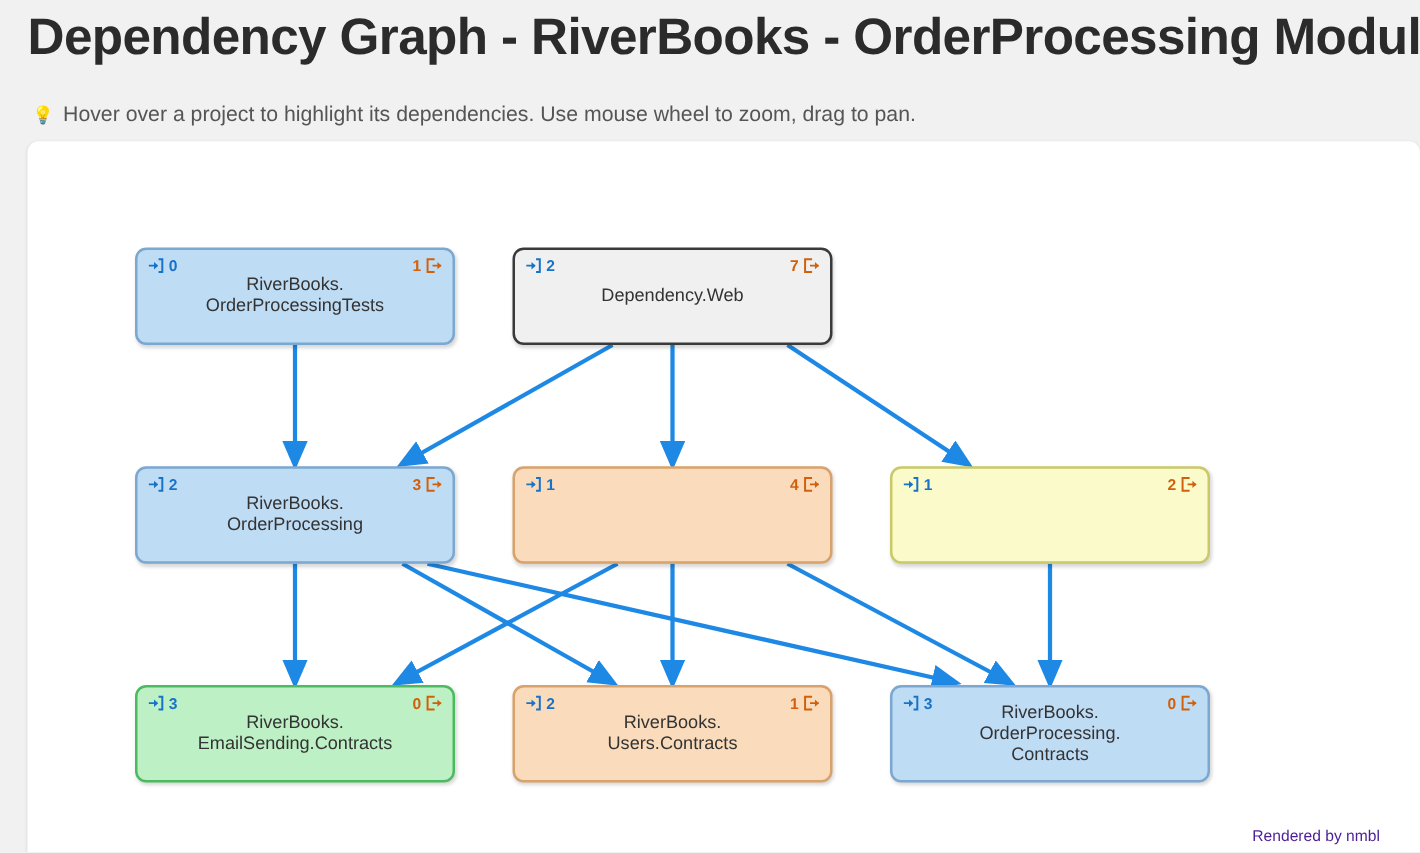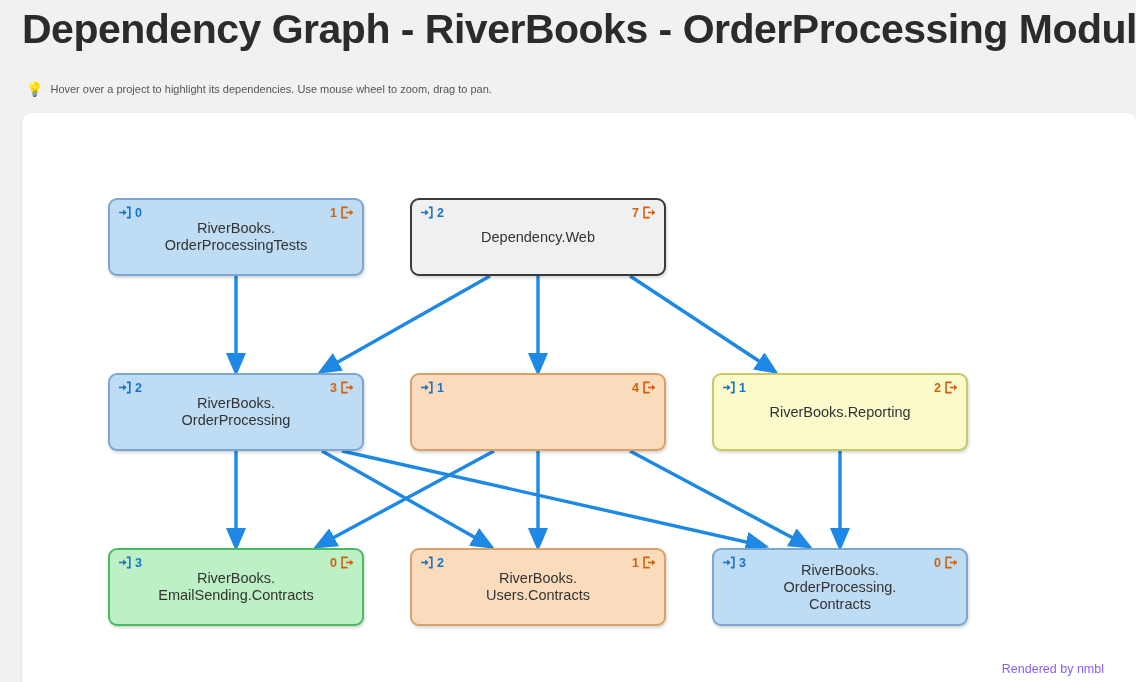--- a/index.html
+++ b/index.html
@@ -40,7 +40,7 @@
     line-height: 1;
   }
   #hint-text {
-    font-size: 11px;
+    font-size: 17px;
     color: #555555;
   }
   #graph-panel {

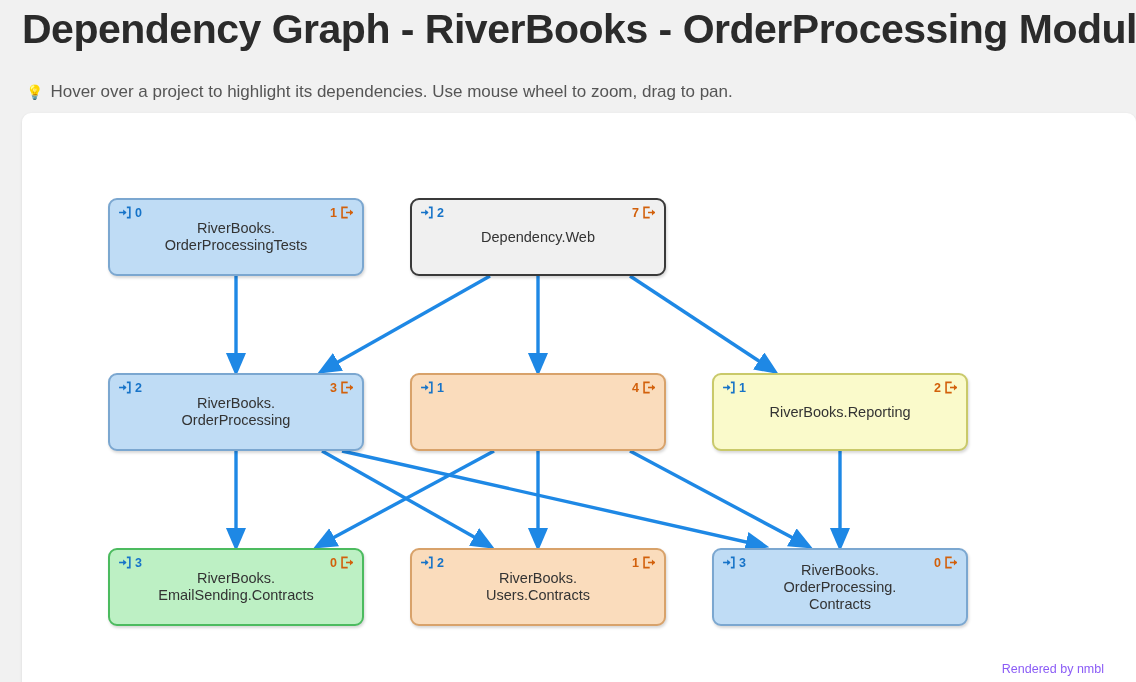--- a/index.html
+++ b/index.html
@@ -242,7 +242,6 @@
                 <path d="M10.6 4.9 L14 8 L10.6 11.1 Z" fill="#d2600b"></path>
               </svg>
             </div>
-            <div class="node-label">RiverBooks.Reporting</div>
           </div>
           <div class="node" style="left: 86px; top: 435px; width: 256px; height: 78px; background: rgb(189, 240, 196); border-color: rgb(76, 187, 95);">
             <div class="badge badge-in">

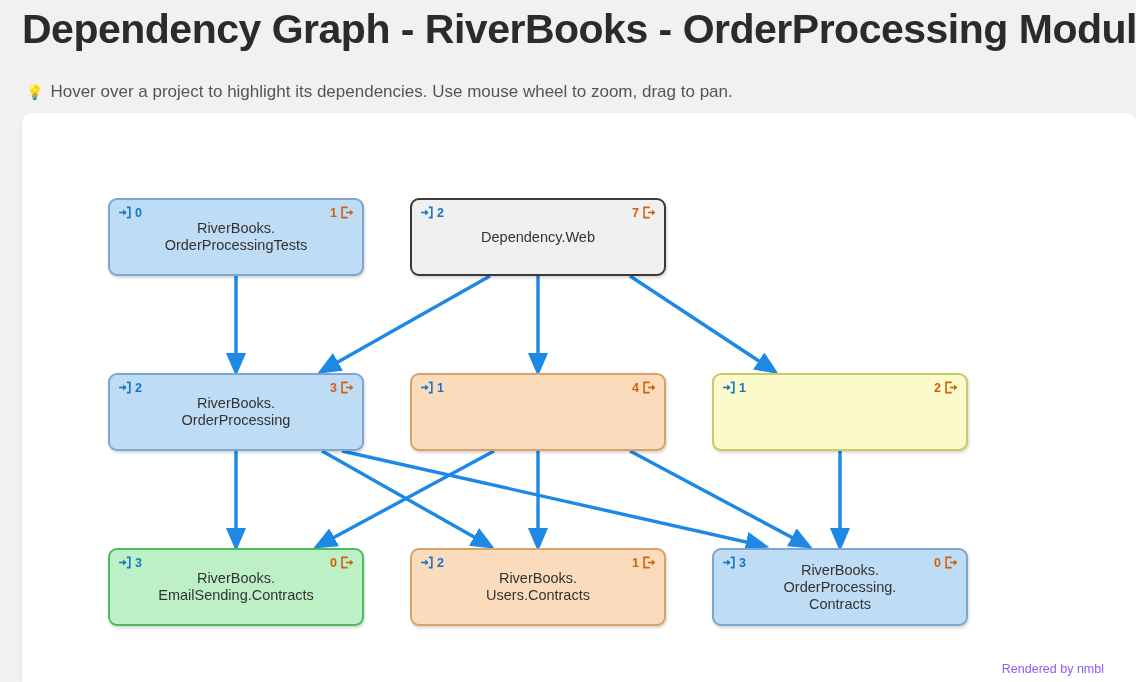--- a/index.html
+++ b/index.html
@@ -110,7 +110,7 @@
     right: 32px;
     bottom: 6px;
     font-size: 12.5px;
-    color: #8b5cf6;
+    color: #4c1d95;
   }
 </style>
 </head>

